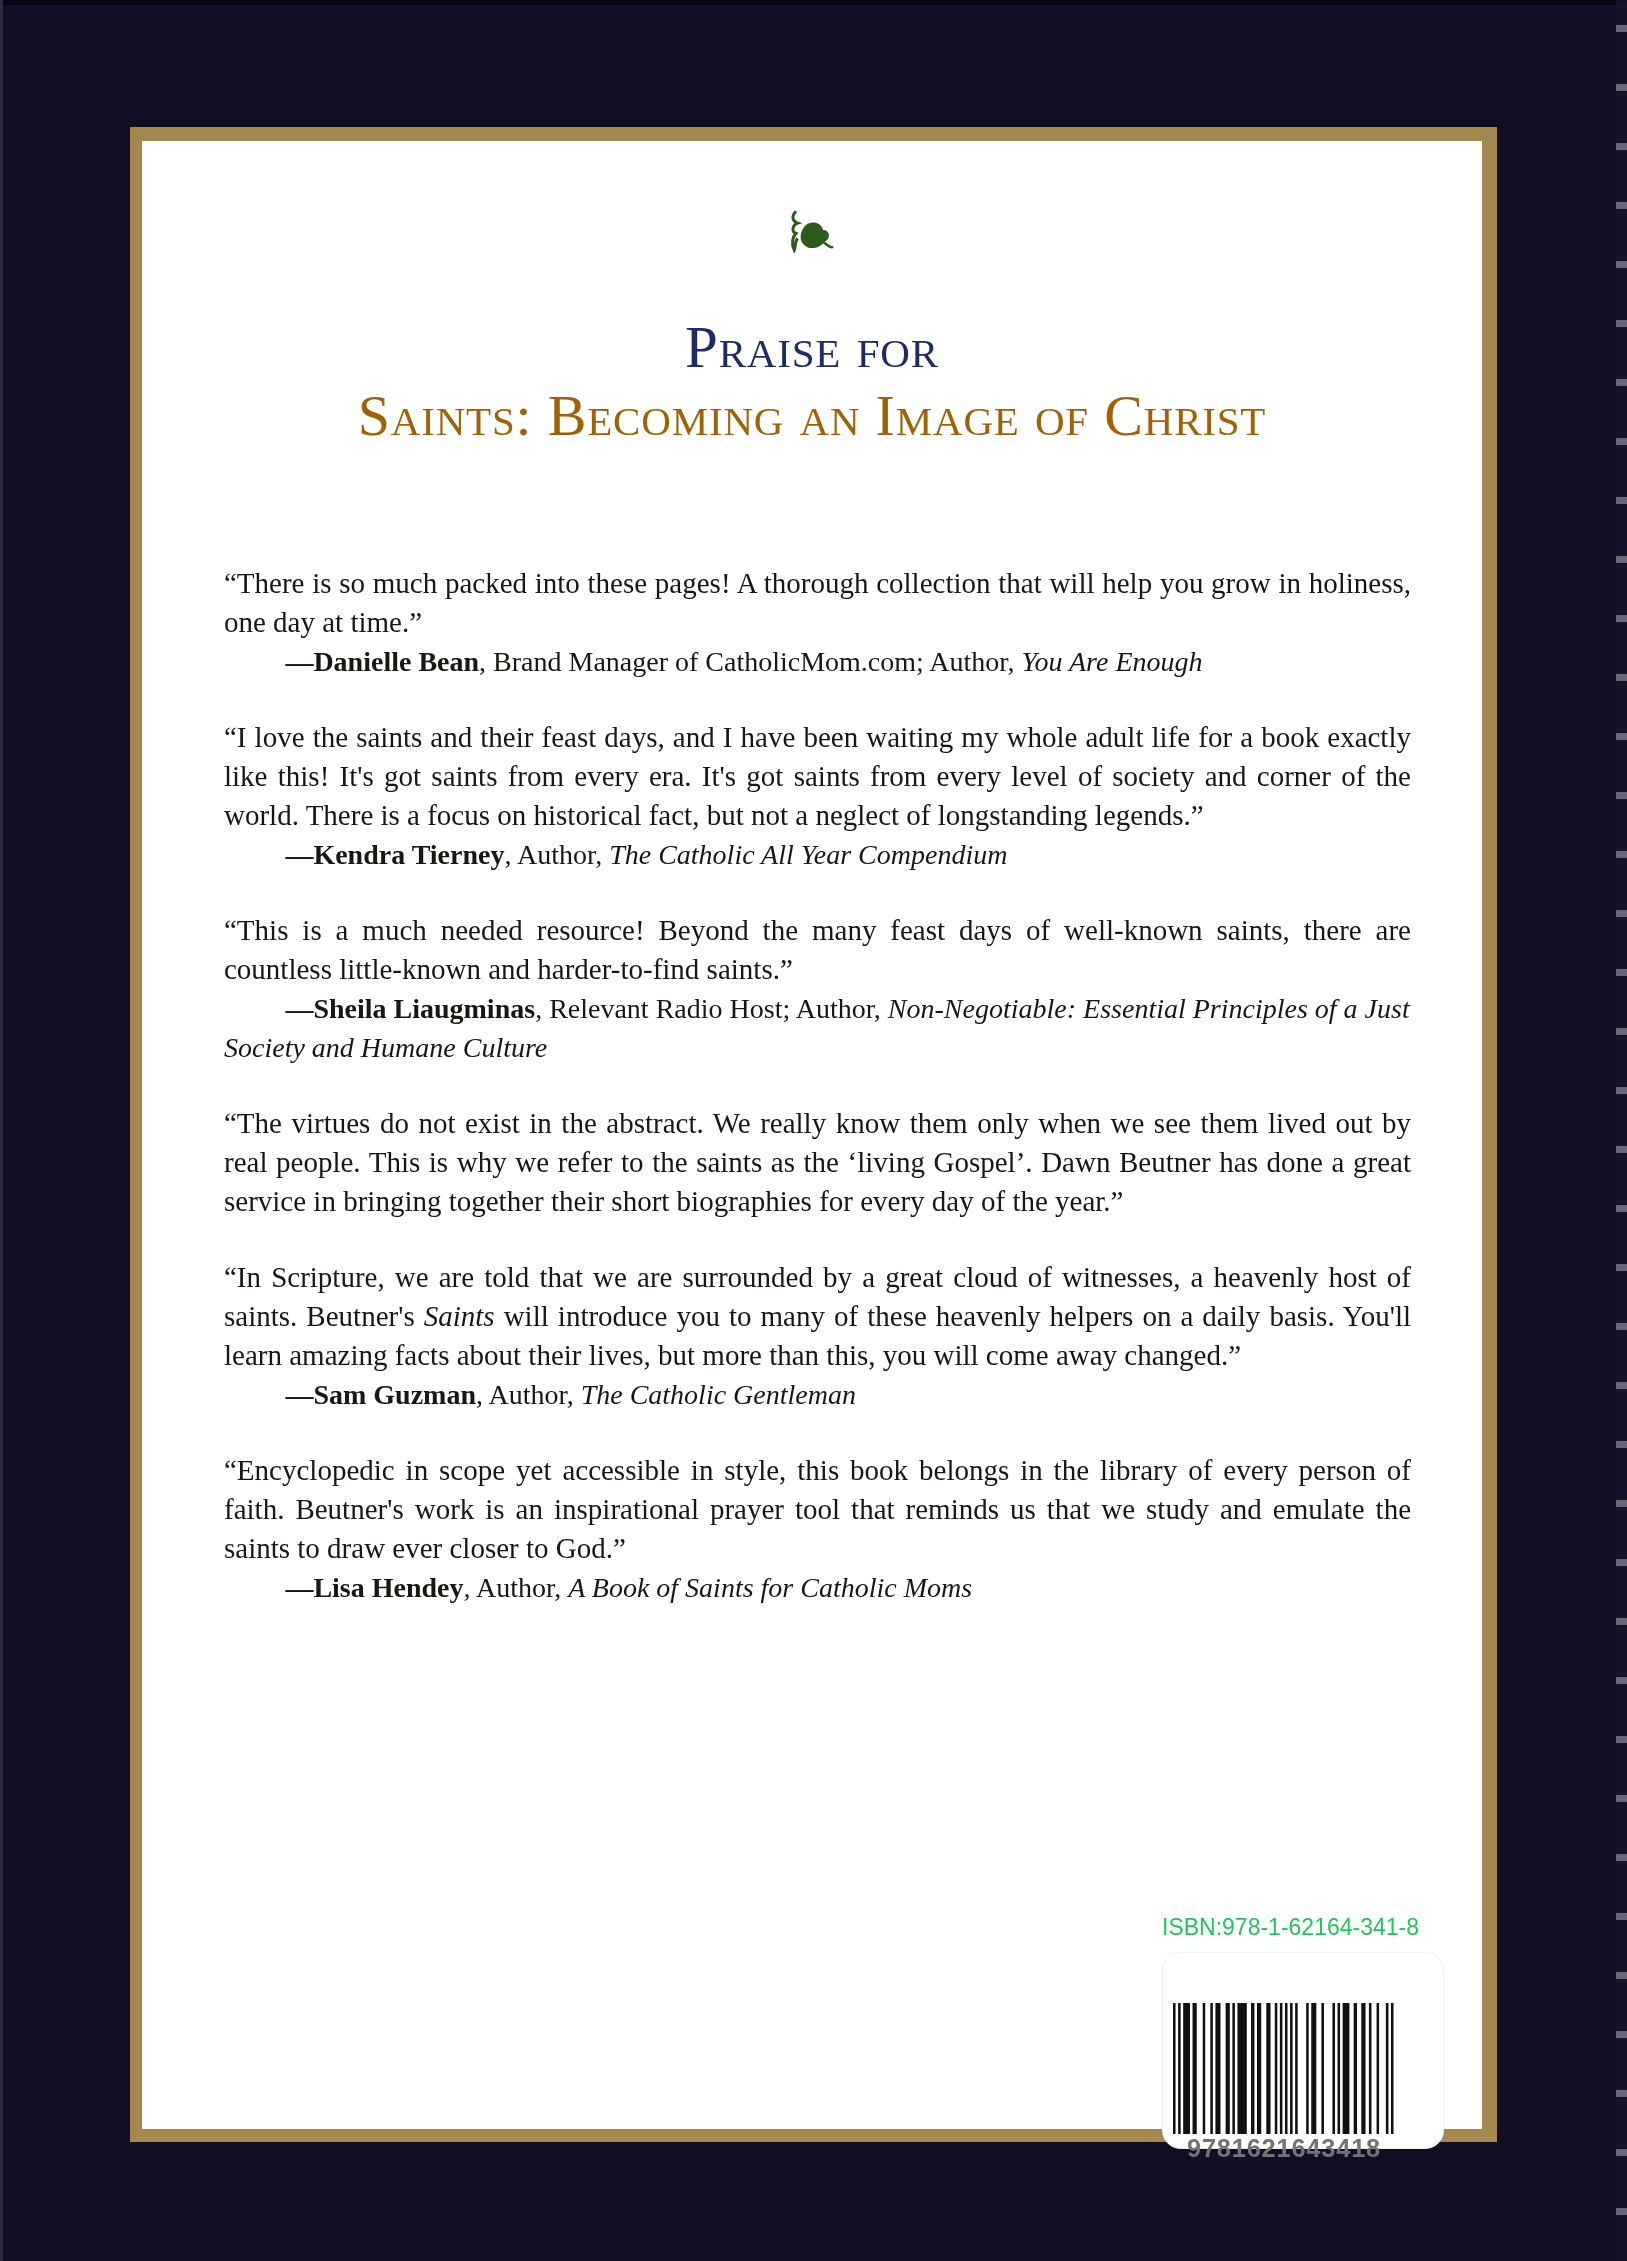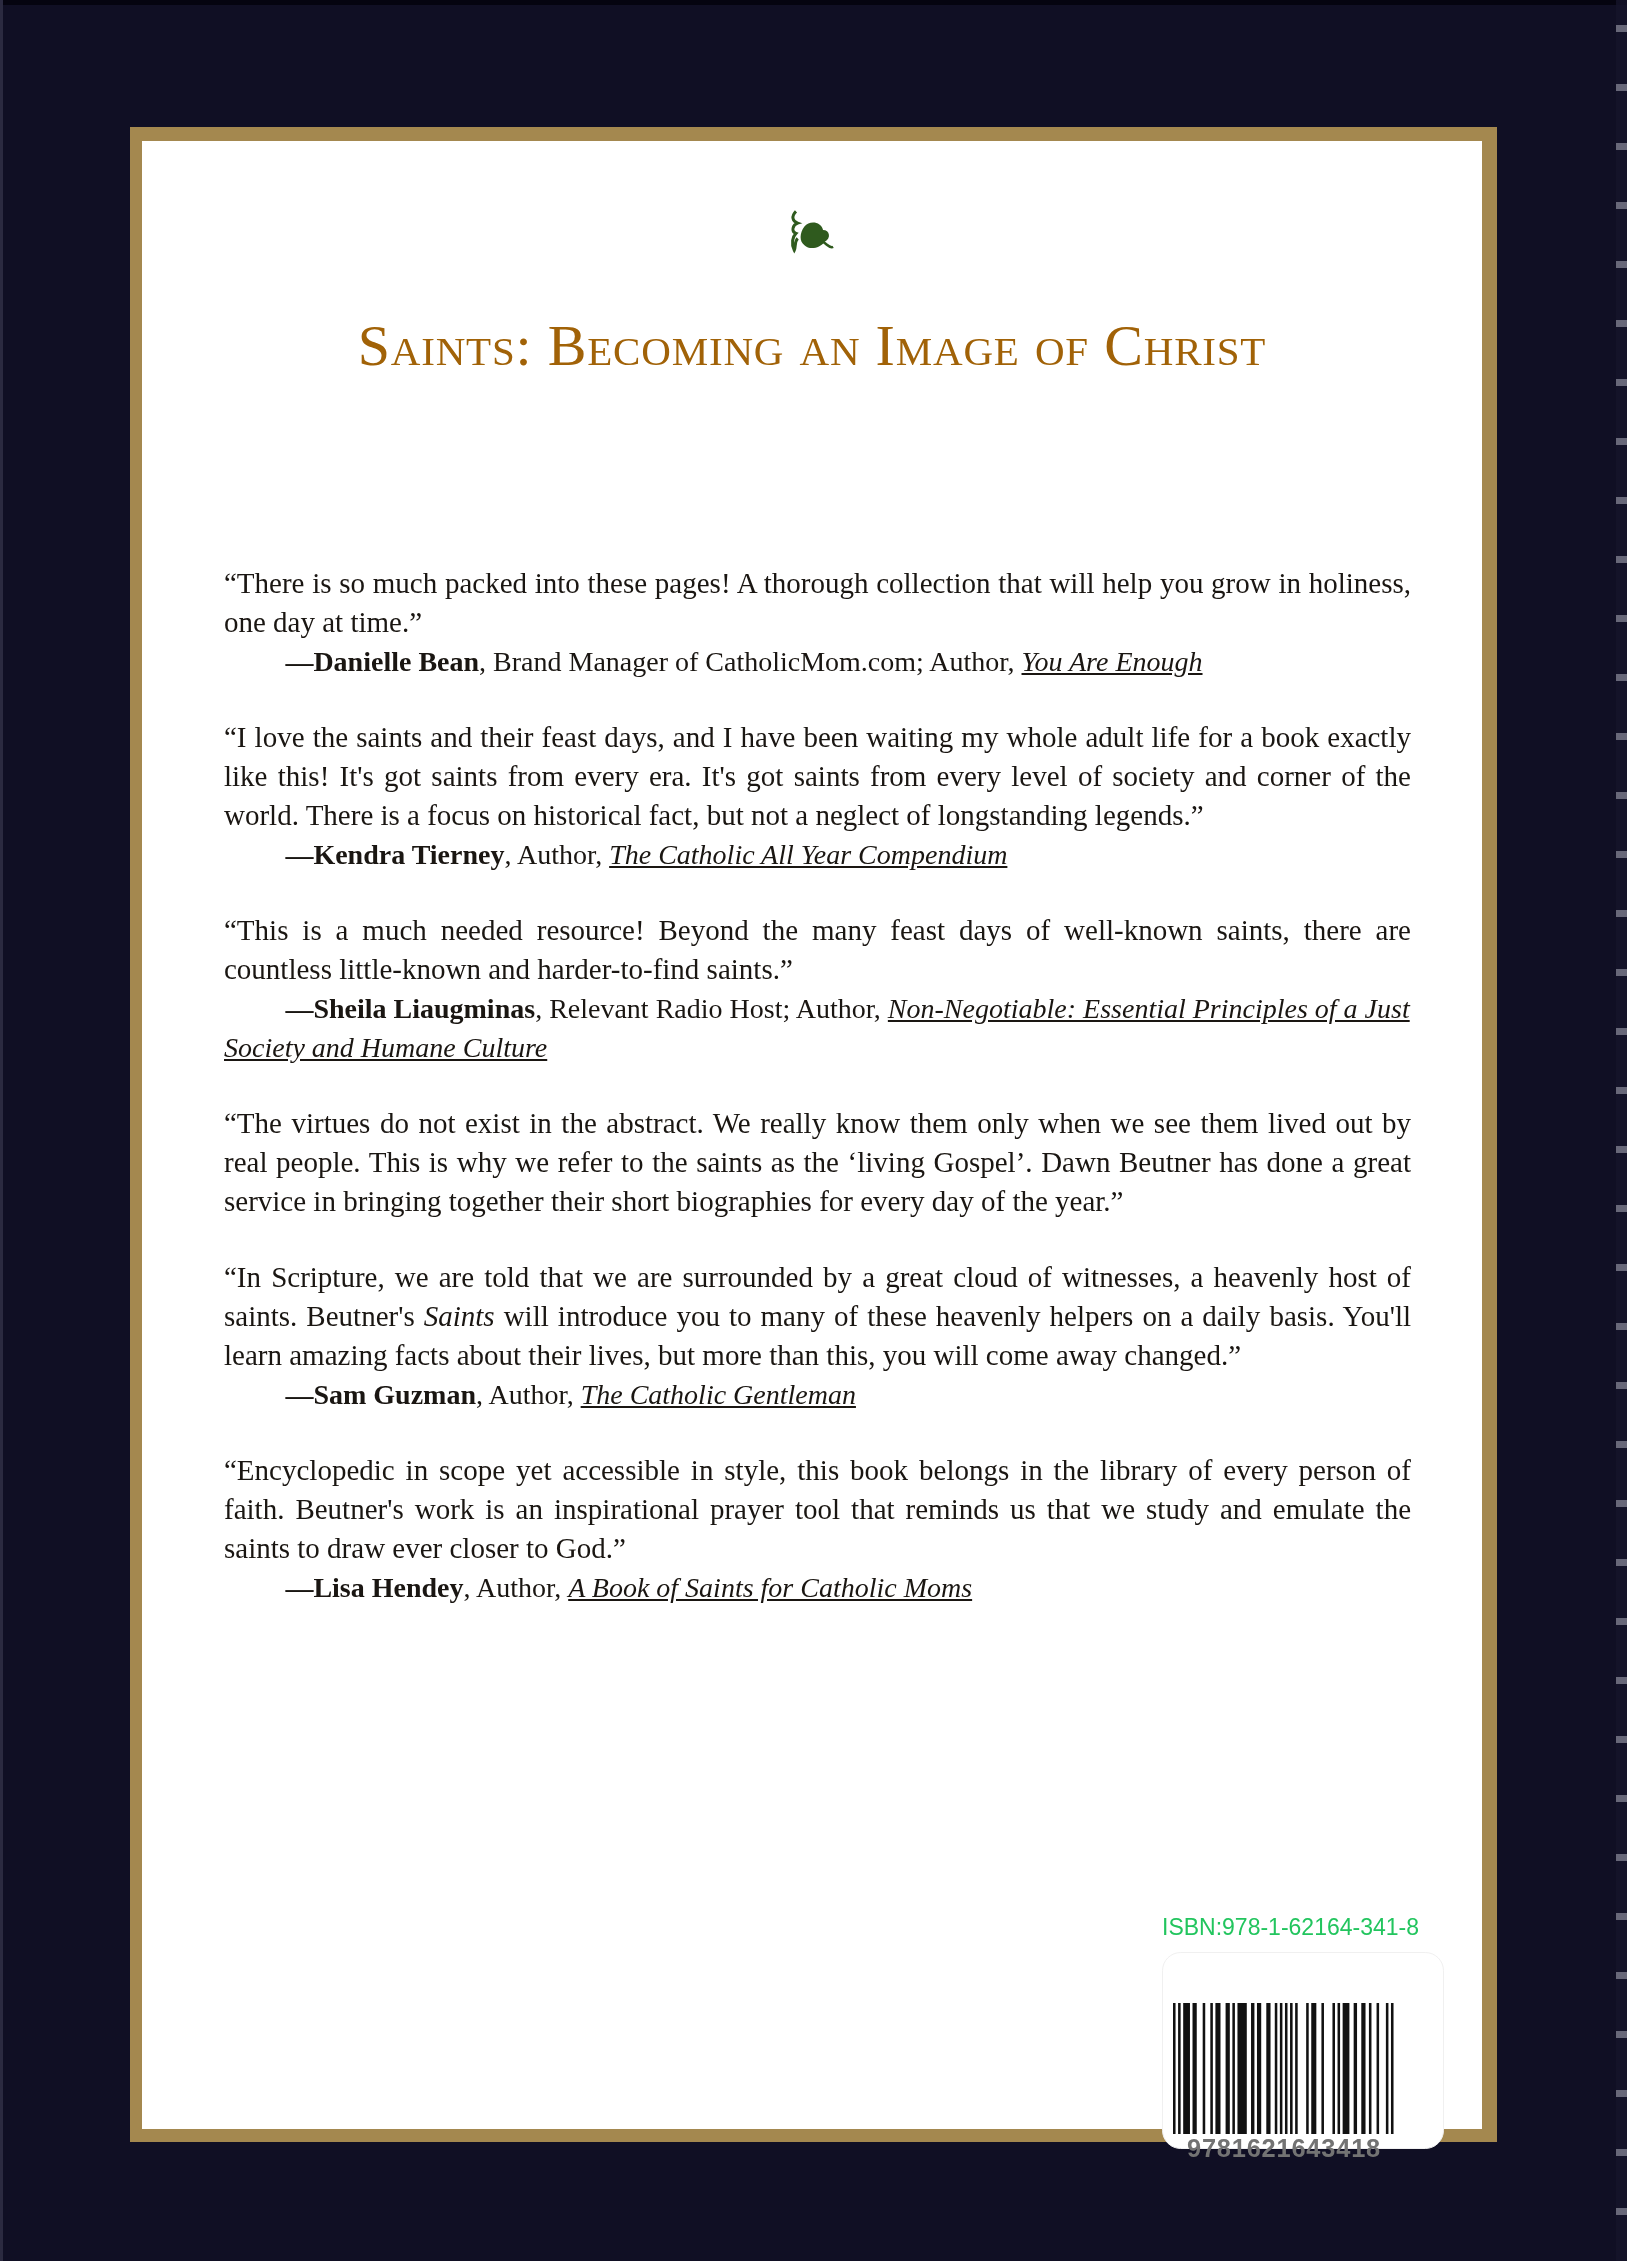--- a/index.html
+++ b/index.html
@@ -113,6 +113,7 @@
 </svg>
 
 <div class="title-block">
+  <div class="title-line1">Praise for</div>
   <div class="title-line2">Saints: Becoming an Image of Christ</div>
 </div>
 

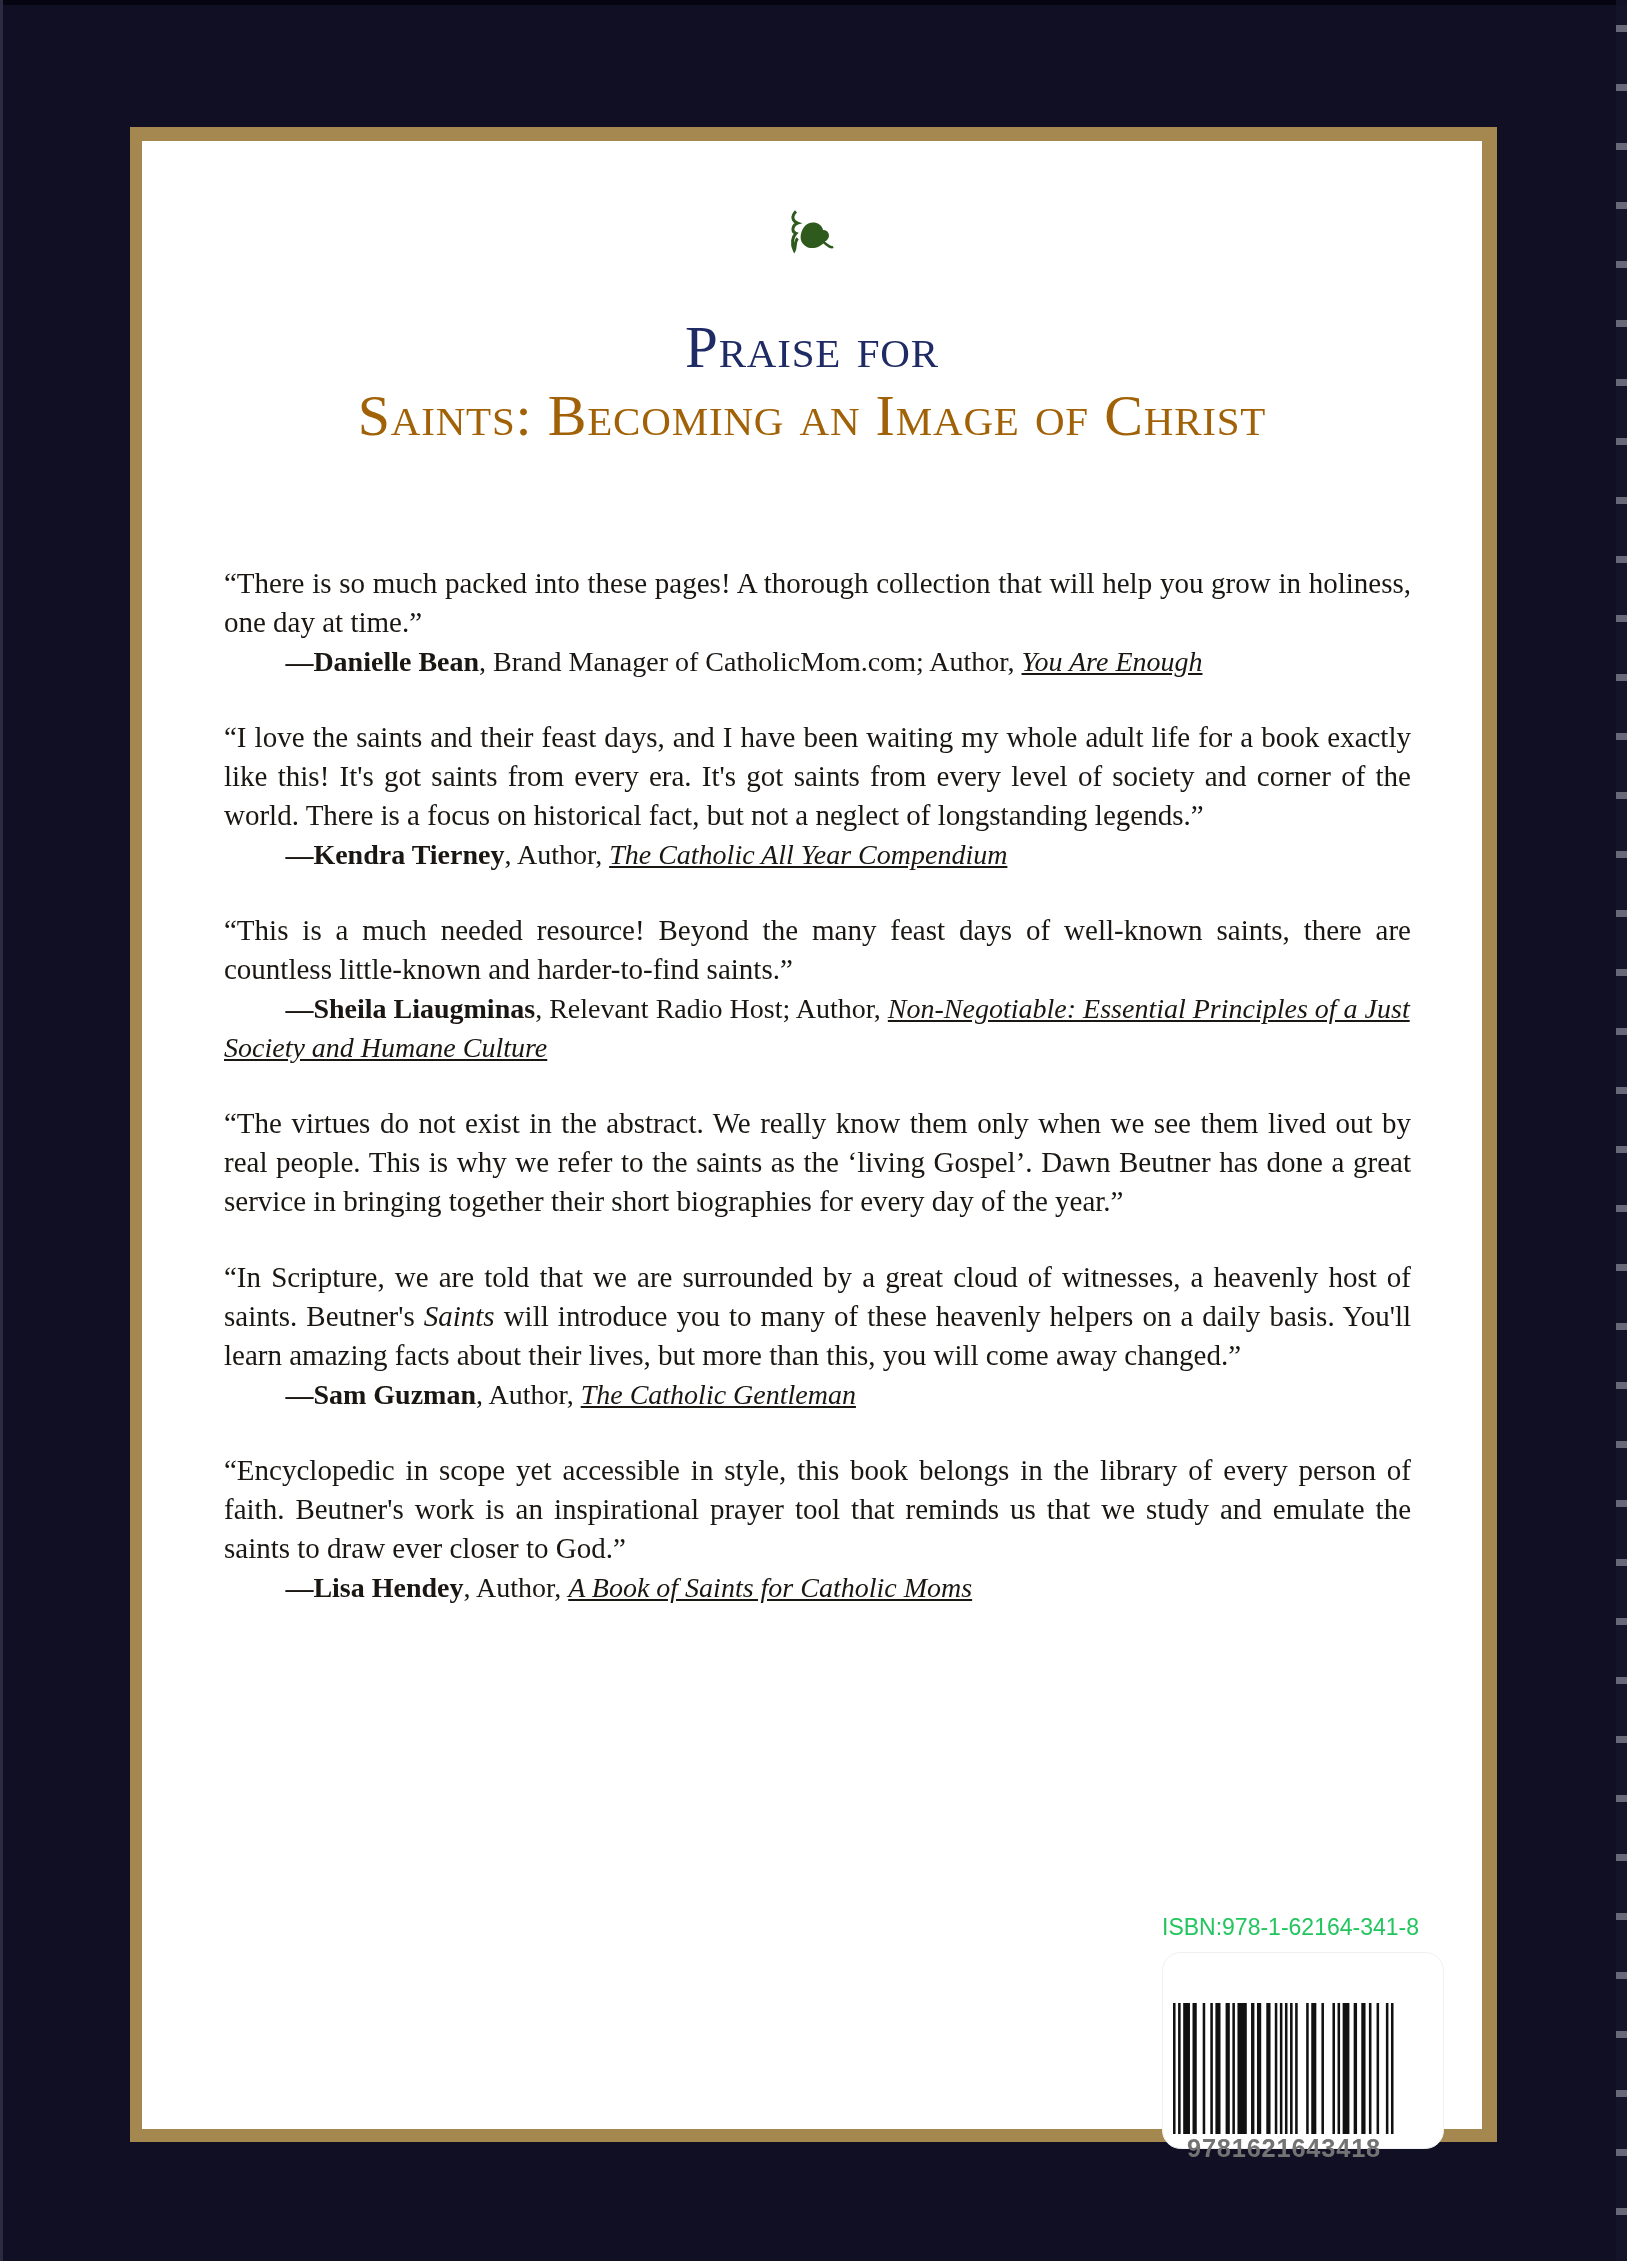--- a/index.html
+++ b/index.html
@@ -71,7 +71,7 @@
   }
   .attribution.wrap2 { padding-left: 0; text-indent: 25.4px; }
   .attribution .name { font-weight: bold; margin-left: 36px; }
-  .attribution .work { font-style: italic; text-decoration: underline; }
+  .attribution .work { font-style: italic; }
   .quote .em { font-style: italic; }
   .block { margin-bottom: 37px; }
   .barcode-label {

